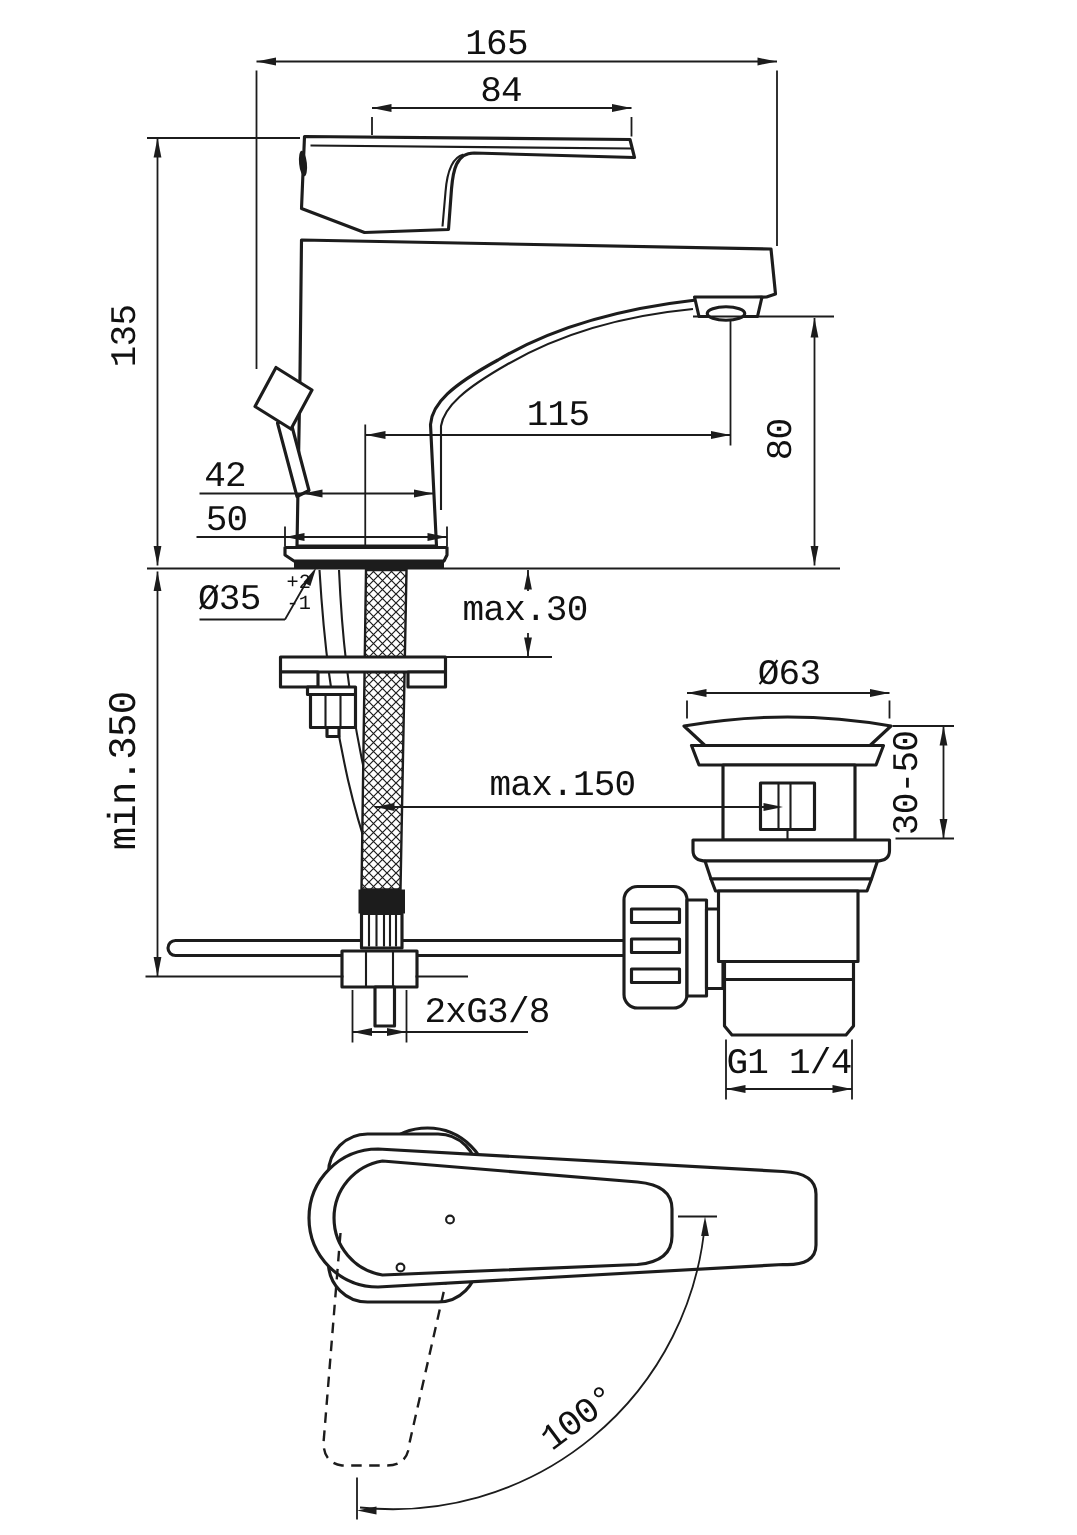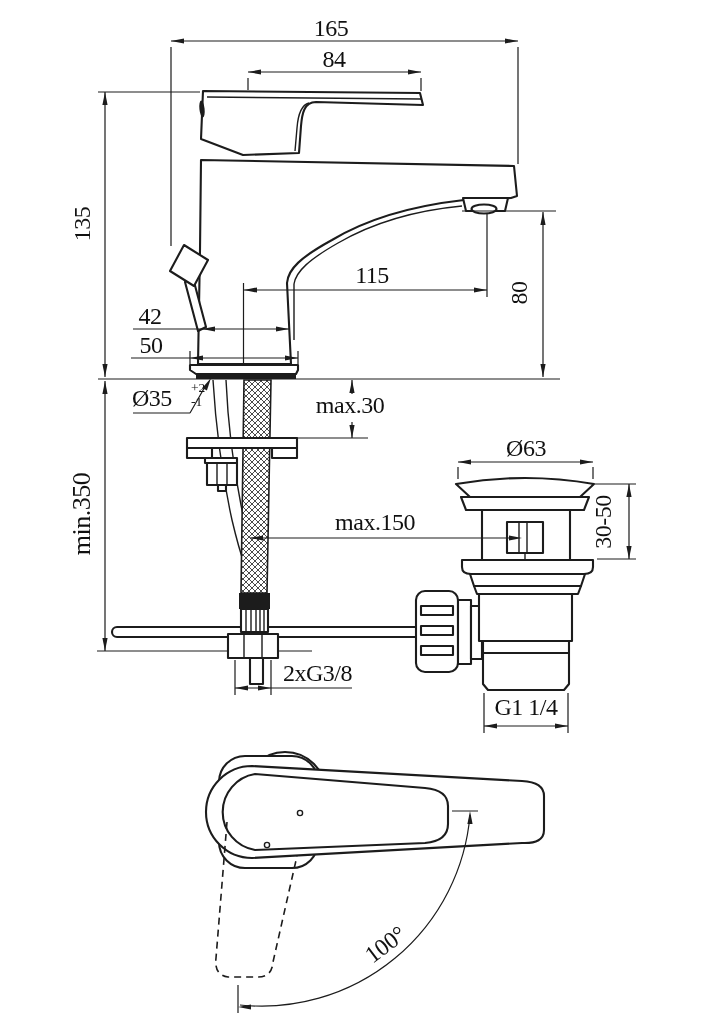--- a/index.html
+++ b/index.html
@@ -4,7 +4,7 @@
 <style>
   html,body{margin:0;padding:0;background:#fff;}
   #stage{position:relative;width:718px;height:1023px;background:#fff;overflow:hidden;
-         font-family:Liberation Serif, serif;}
+         font-family:Liberation Mono, monospace;}
   svg{position:absolute;left:0;top:0;}
   .outline{fill:#fff;stroke:#1c1c1c;stroke-width:2.1;stroke-linejoin:round;}
   .outline-thin{fill:none;stroke:#1c1c1c;stroke-width:1.4;}

